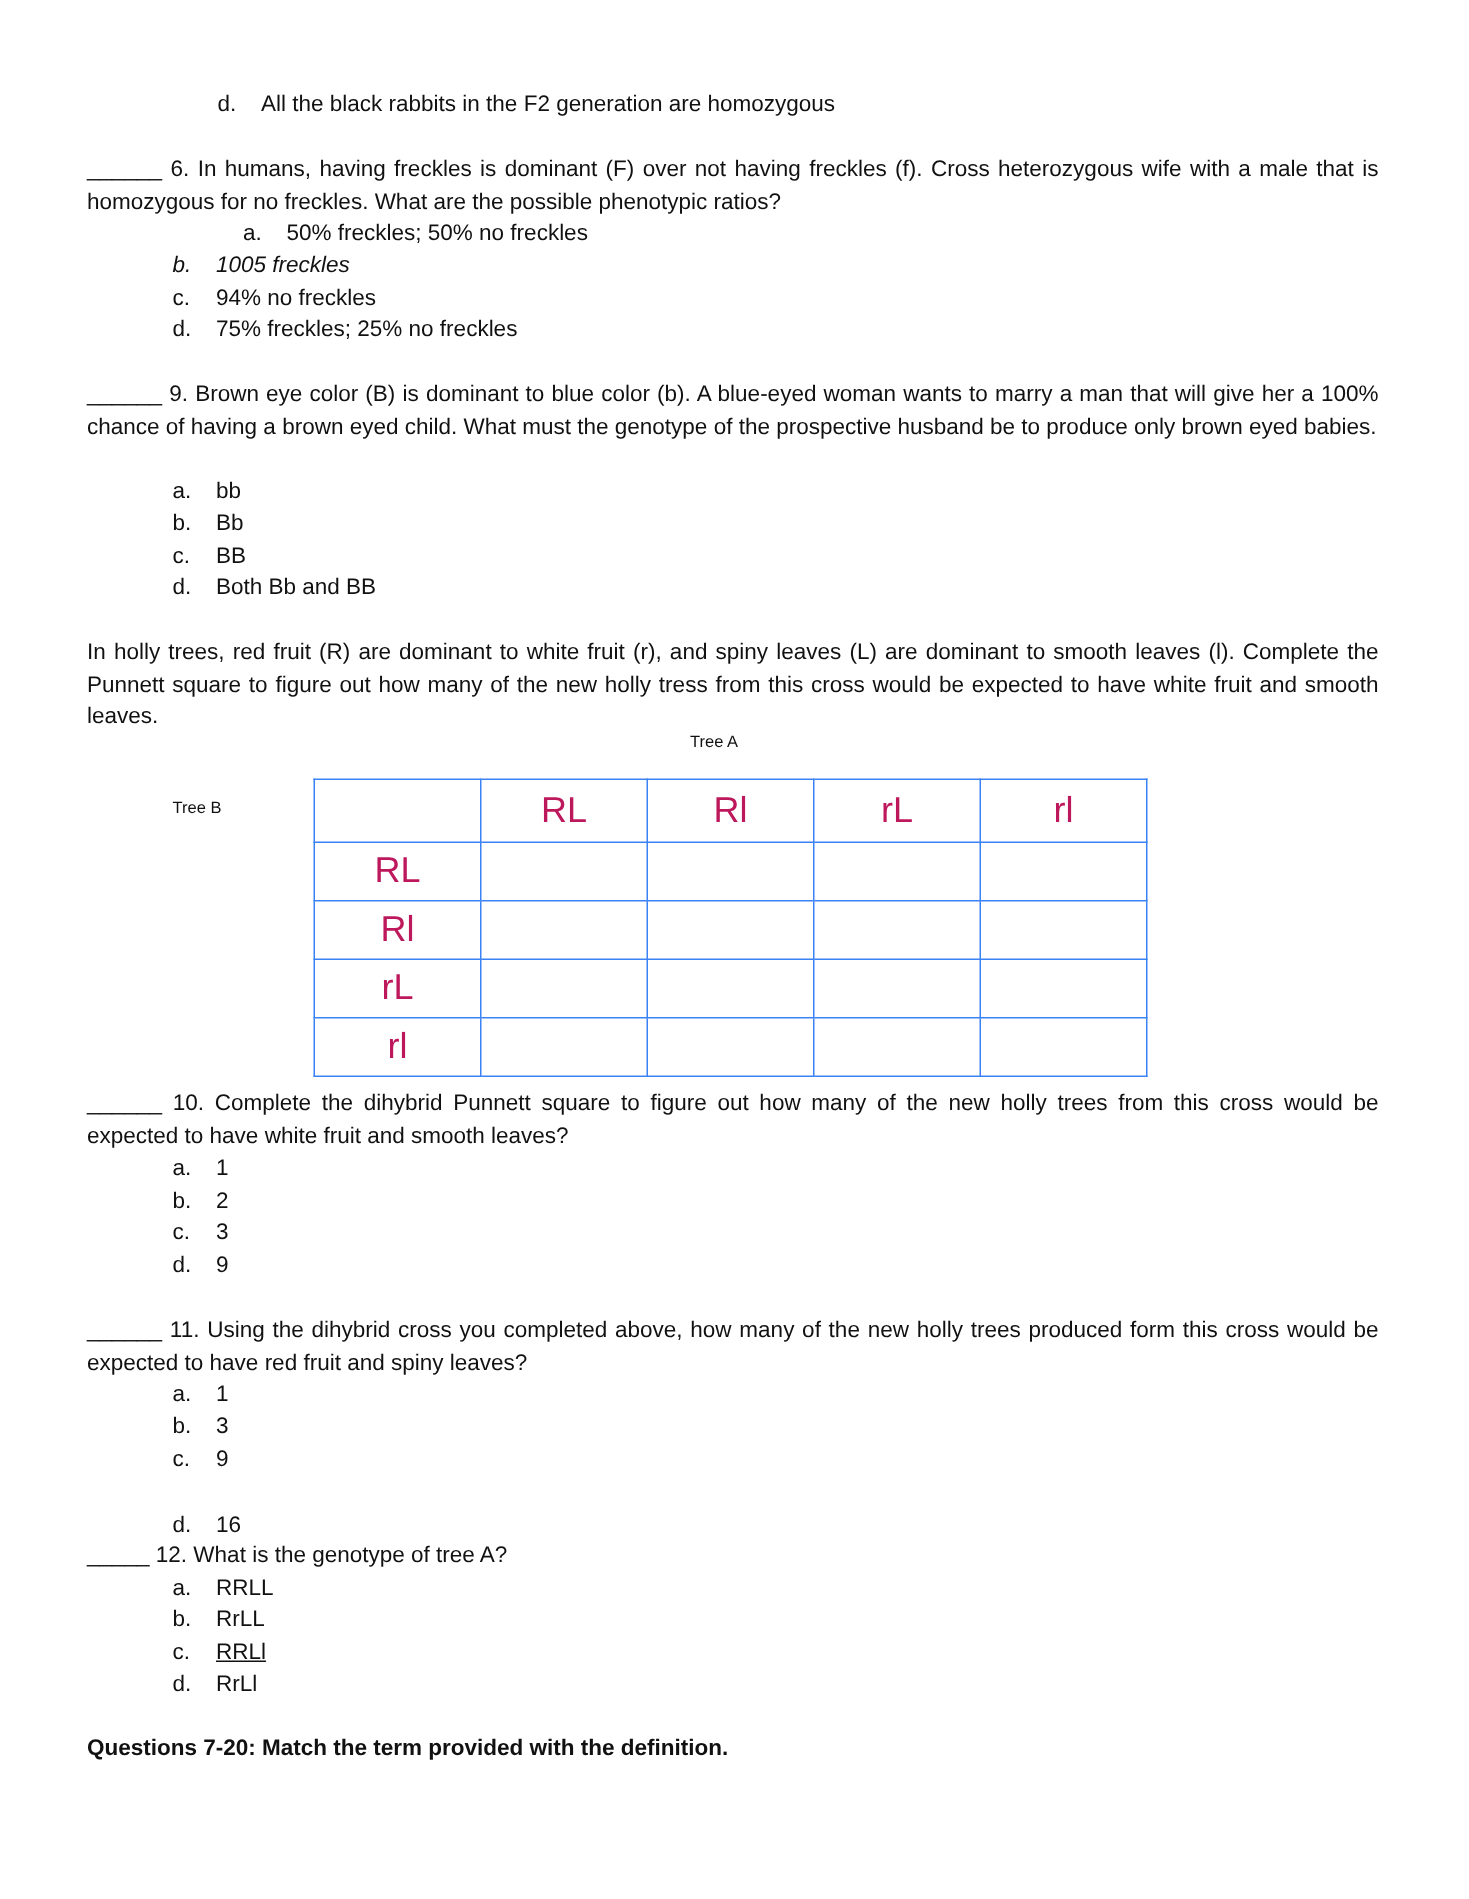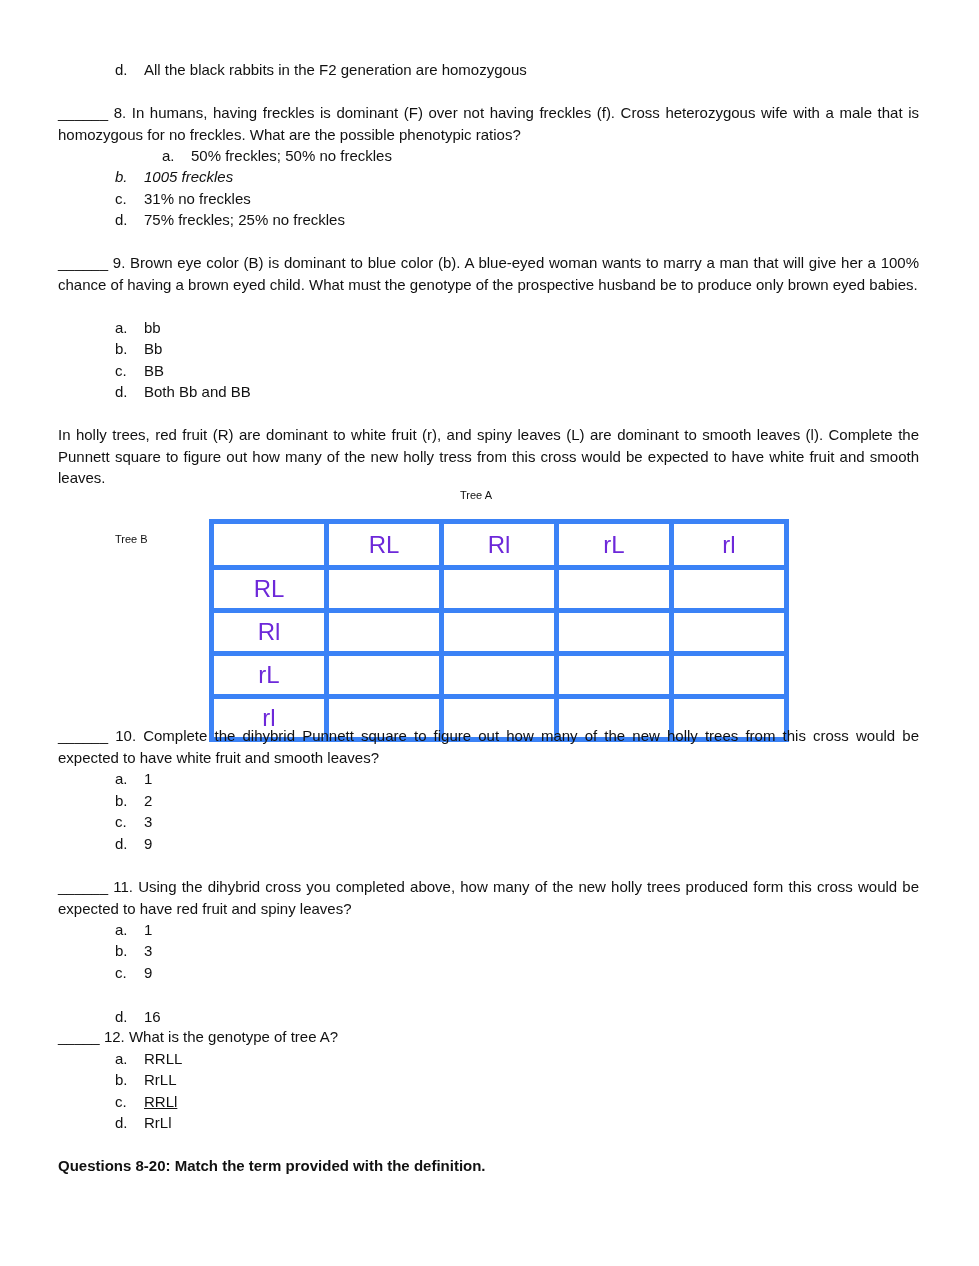--- a/index.html
+++ b/index.html
@@ -29,7 +29,7 @@
 </head>
 <body>
 
-<div class="opt" style="top:59px;">
+<div class="opt" style="top:59px;margin-left:30px;">
   <span class="ltr">d.</span><span>All the black rabbits in the F2 generation are homozygous</span>
 </div>
 

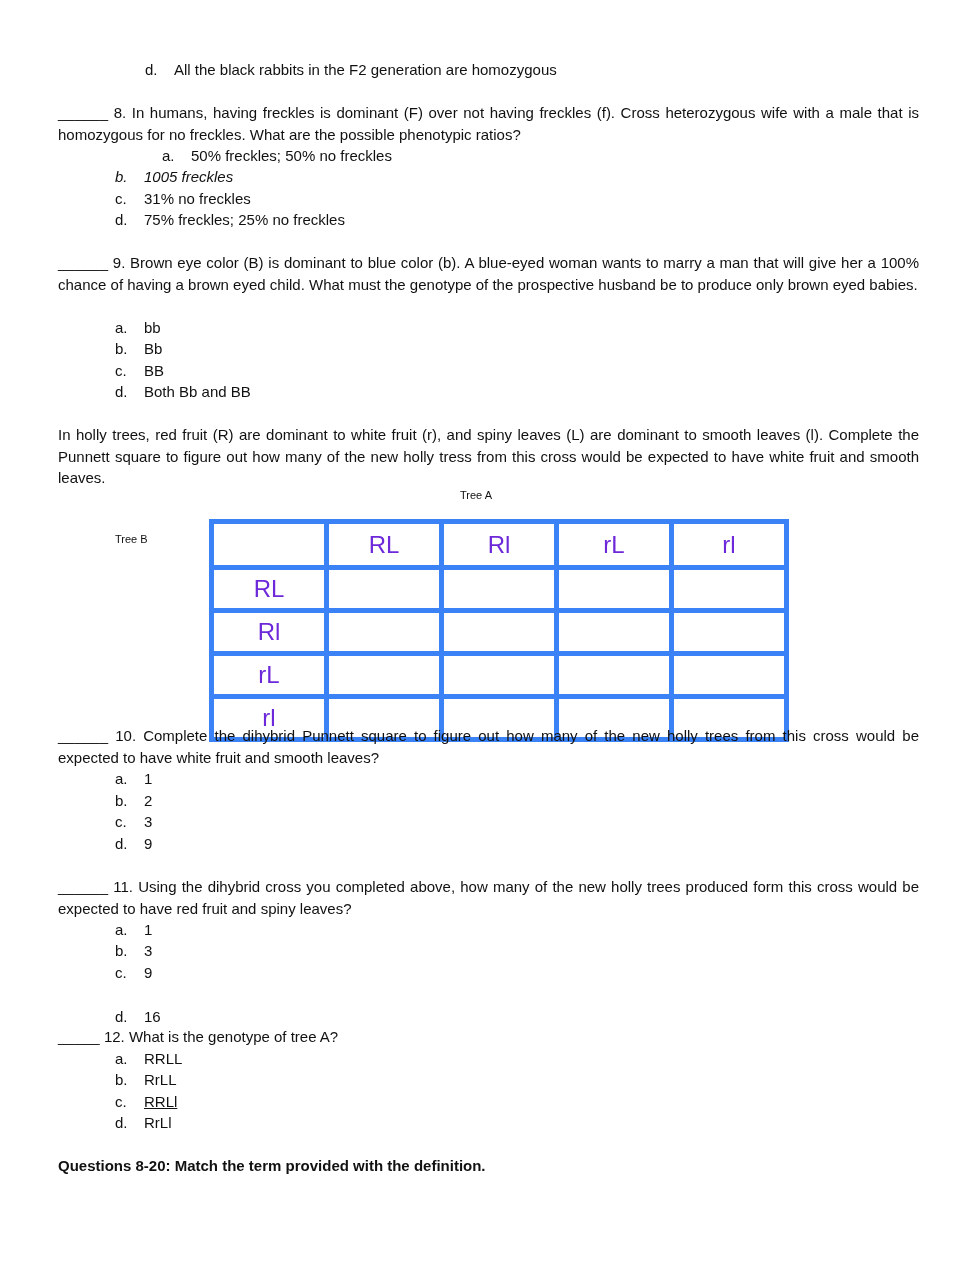--- a/index.html
+++ b/index.html
@@ -35,7 +35,7 @@
 
 <div class="para" style="top:102px;">
   <span class="blank">______</span>
-  <span>8. In humans, having freckles is dominant (F) over not having freckles (f). Cross heterozygous wife with a male that is homozygous for no freckles. What are the possible phenotypic ratios?</span>
+  <span>6. In humans, having freckles is dominant (F) over not having freckles (f). Cross heterozygous wife with a male that is homozygous for no freckles. What are the possible phenotypic ratios?</span>
 </div>
 <div class="opt" style="top:145px;margin-left:47px;"><span class="ltr">a.</span><span>50% freckles; 50% no freckles</span></div>
 <div class="opt" style="top:166px;font-style:italic;"><span class="ltr">b.</span><span>1005 freckles</span></div>

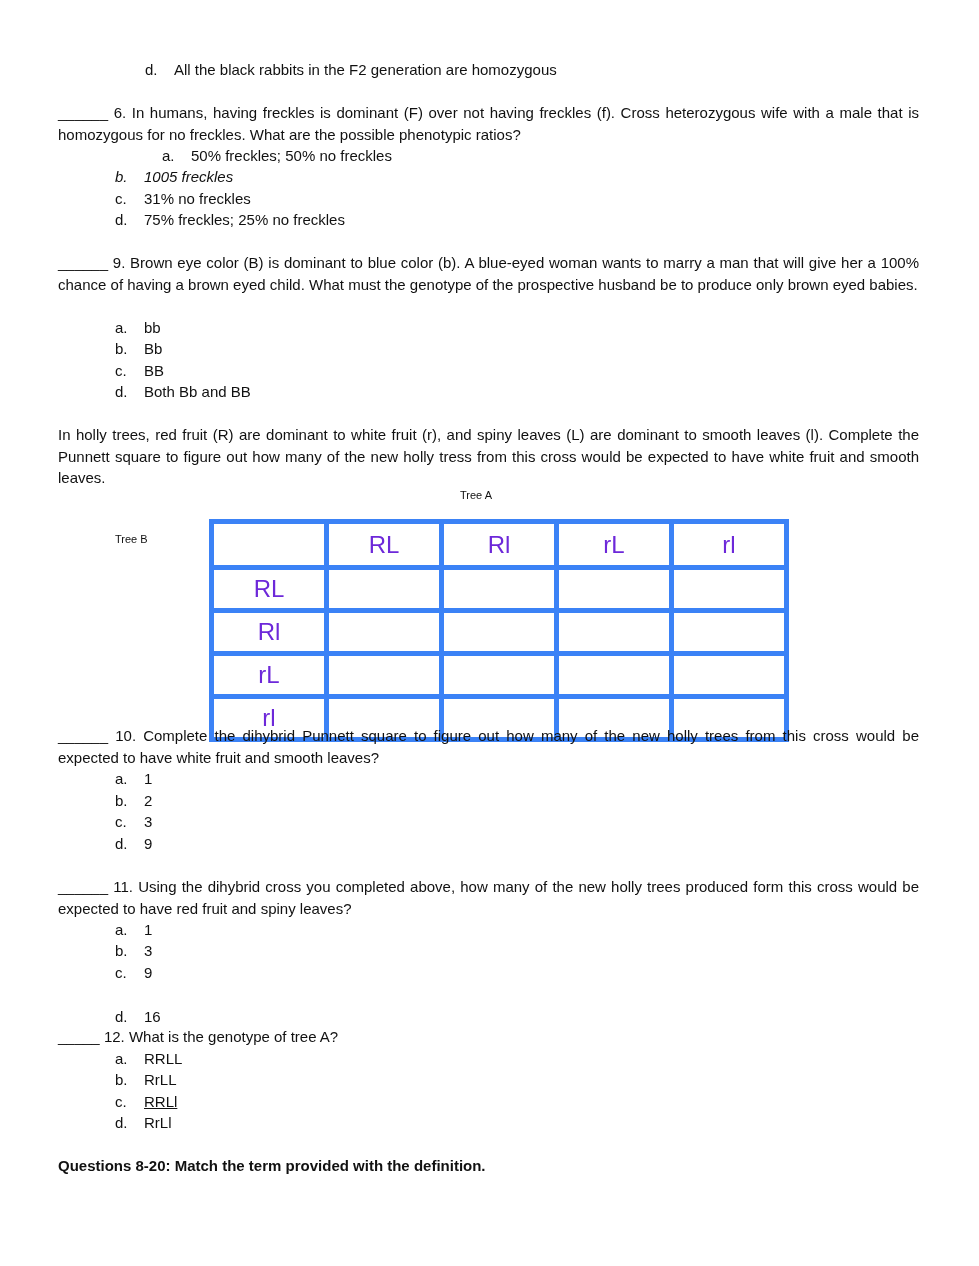--- a/index.html
+++ b/index.html
@@ -39,7 +39,7 @@
 </div>
 <div class="opt" style="top:145px;margin-left:47px;"><span class="ltr">a.</span><span>50% freckles; 50% no freckles</span></div>
 <div class="opt" style="top:166px;font-style:italic;"><span class="ltr">b.</span><span>1005 freckles</span></div>
-<div class="opt" style="top:188px;"><span class="ltr">c.</span><span>31% no freckles</span></div>
+<div class="opt" style="top:188px;"><span class="ltr">c.</span><span>94% no freckles</span></div>
 <div class="opt" style="top:209px;"><span class="ltr">d.</span><span>75% freckles; 25% no freckles</span></div>
 
 <div class="para" style="top:252px;">

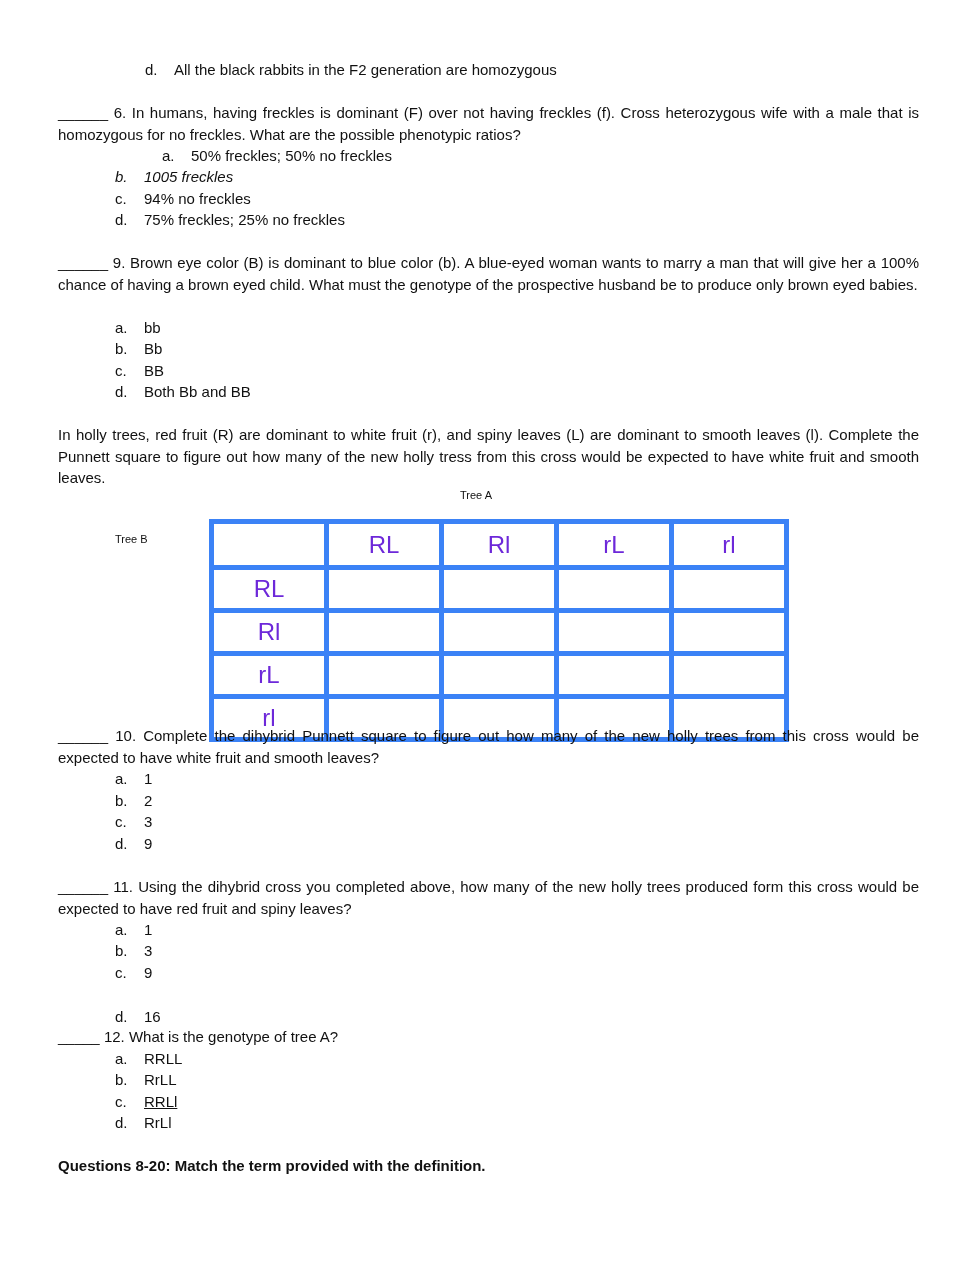--- a/index.html
+++ b/index.html
@@ -19,8 +19,8 @@
       border-collapse: collapse; table-layout: fixed;
     }
     table.punnett td {
-      border: 5px solid #3b82f6; width: 110px; padding: 0;
-      text-align: center; font-size: 24px; color: #6d28d9;
+      border: 1px solid #3b82f6; width: 110px; padding: 0;
+      text-align: center; font-size: 24px; color: #be185d;
     }
     table.punnett tr.hdr td { height: 41px; }
     table.punnett tr.row td { height: 38px; }

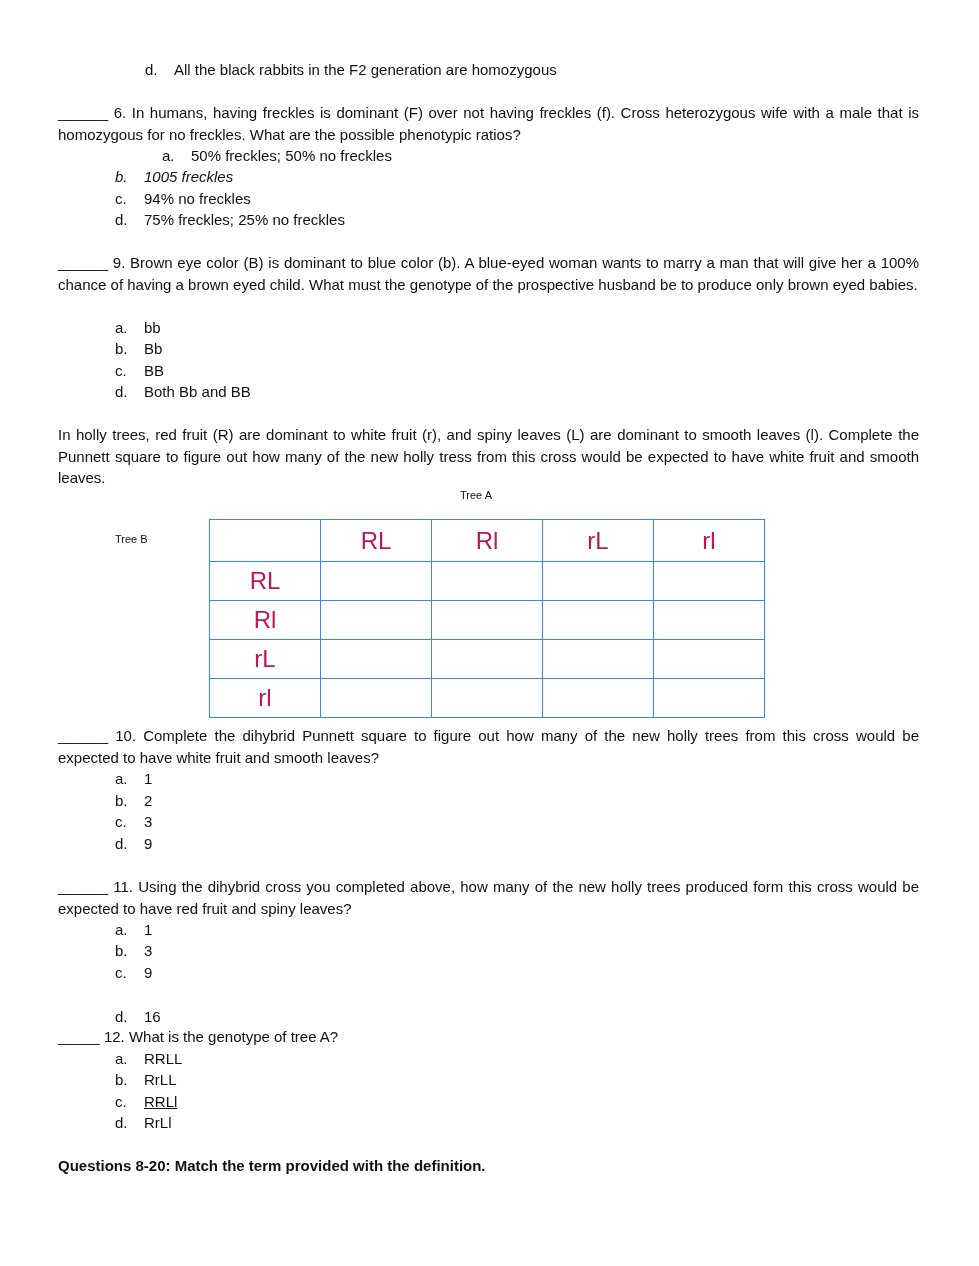--- a/index.html
+++ b/index.html
@@ -123,6 +123,6 @@
 <div class="opt" style="top:1091px;text-decoration:underline;"><span class="ltr">c.</span><span>RRLl</span></div>
 <div class="opt" style="top:1112px;"><span class="ltr">d.</span><span>RrLl</span></div>
 
-<div class="line bold" style="left:58px; top:1155px;">Questions 8-20: Match the term provided with the definition.</div>
+<div class="line bold" style="left:58px; top:1155px;">Questions 7-20: Match the term provided with the definition.</div>
 
 </body></html>

